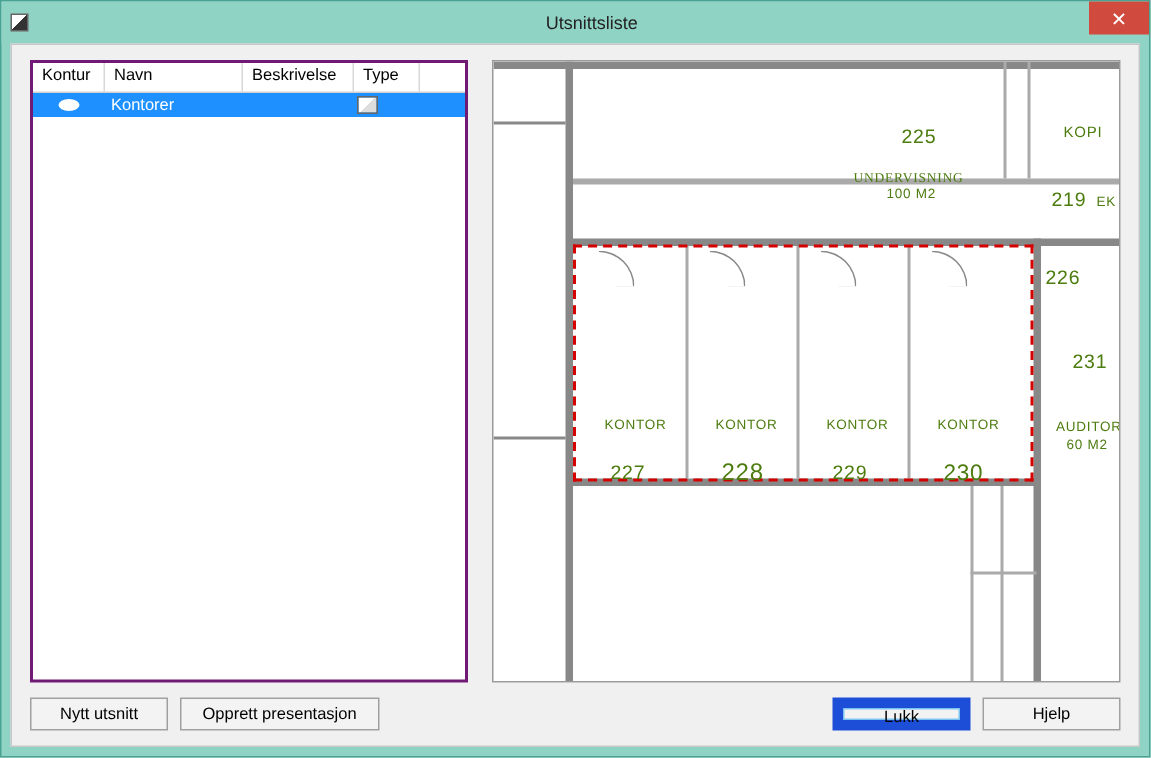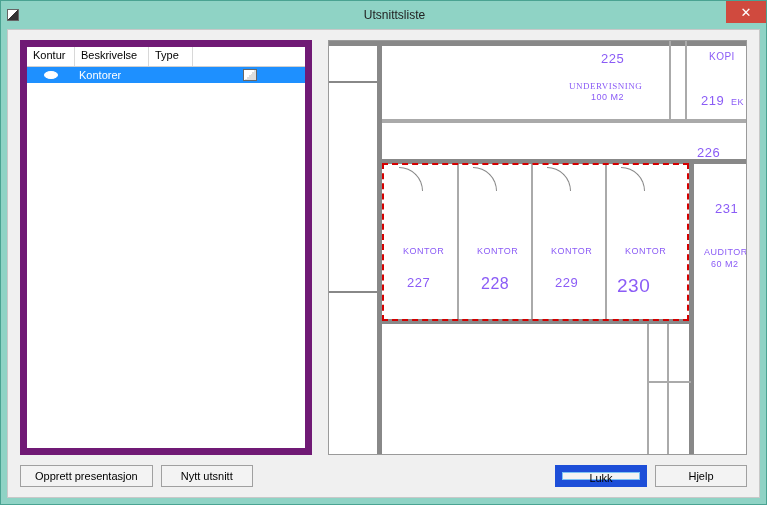--- a/index.html
+++ b/index.html
@@ -78,7 +78,7 @@
   .list-panel {
     width: 292px;
     background: #fff;
-    border: 7px solid #701a75;
+    border: 2px solid #701a75;
     display: flex;
     flex-direction: column;
   }

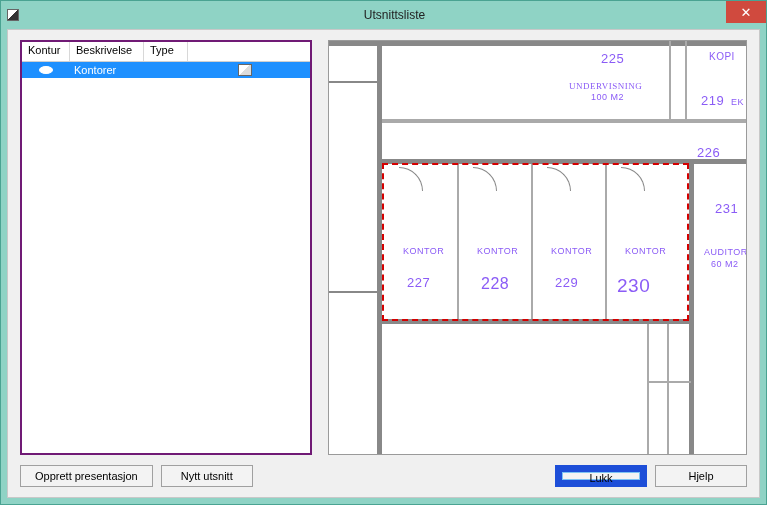--- a/index.html
+++ b/index.html
@@ -204,6 +204,7 @@
       <div class="list-panel">
         <div class="list-header">
           <div class="col-kontur">Kontur</div>
+          <div class="col-navn">Navn</div>
           <div class="col-beskr">Beskrivelse</div>
           <div class="col-type">Type</div>
         </div>

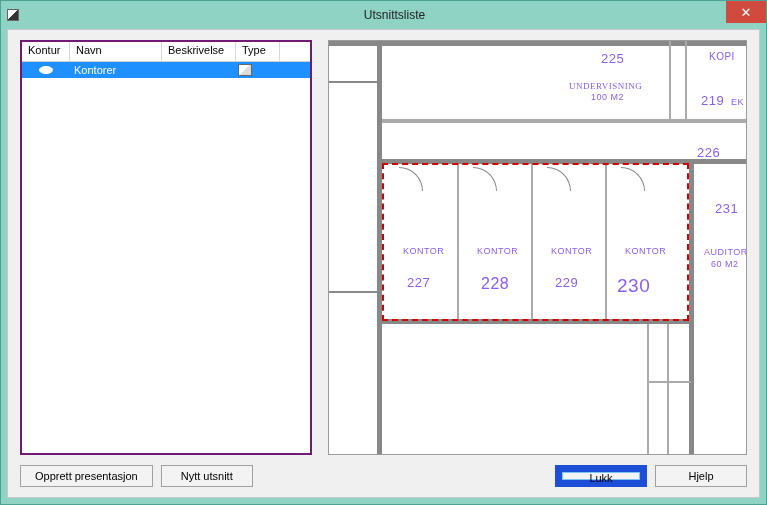--- a/index.html
+++ b/index.html
@@ -166,8 +166,9 @@
   .plan-label {
     position: absolute;
     font-size: 11px;
-    color: #8b5cf6;
+    color: #4d7c0f;
     letter-spacing: 0.5px;
+    margin-top: 32px;
   }
   .plan-line {
     position: absolute;

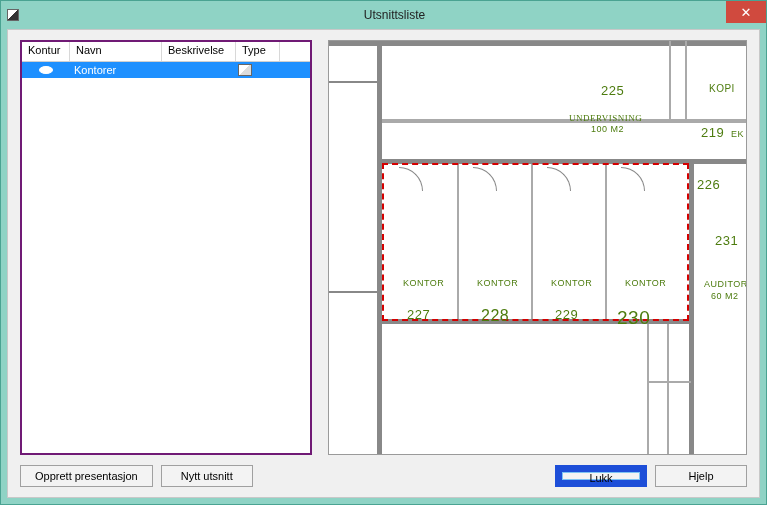--- a/index.html
+++ b/index.html
@@ -271,7 +271,7 @@
         <span class="plan-label" style="left:78px; top:234px;font-size:13px;">227</span>
         <span class="plan-label" style="left:152px;top:234px;font-size:16px;">228</span>
         <span class="plan-label" style="left:226px;top:234px;font-size:13px;">229</span>
-        <span class="plan-label" style="left:288px;top:234px;font-size:19px;">230</span>
+        <span class="plan-label" style="left:300px;top:234px;font-size:15px;">230</span>
 
         <div class="plan-line" style="left:318px;top:283px;width:2px;height:130px;background:#aaa;"></div>
         <div class="plan-line" style="left:338px;top:283px;width:2px;height:130px;background:#aaa;"></div>

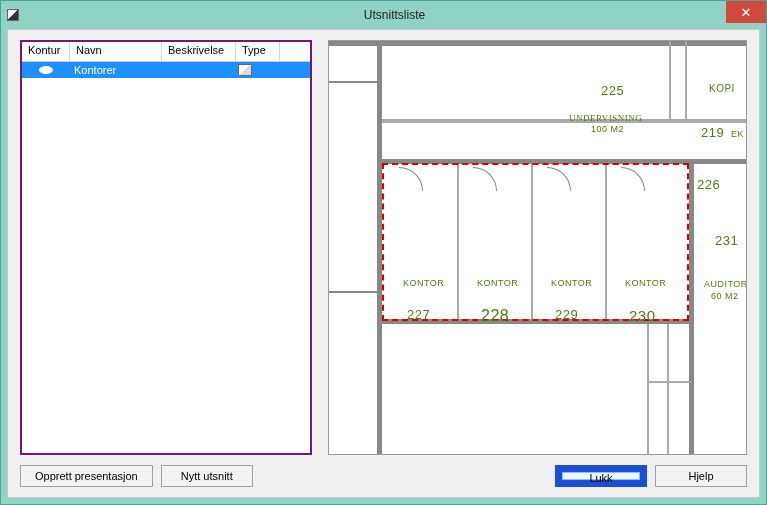--- a/index.html
+++ b/index.html
@@ -281,8 +281,8 @@
     </div>
 
     <div class="button-bar">
+      <button class="dlg">Nytt utsnitt</button>
       <button class="dlg" style="min-width:130px">Opprett presentasjon</button>
-      <button class="dlg">Nytt utsnitt</button>
       <div class="spacer"></div>
       <button class="dlg default">Lukk</button>
       <button class="dlg">Hjelp</button>

